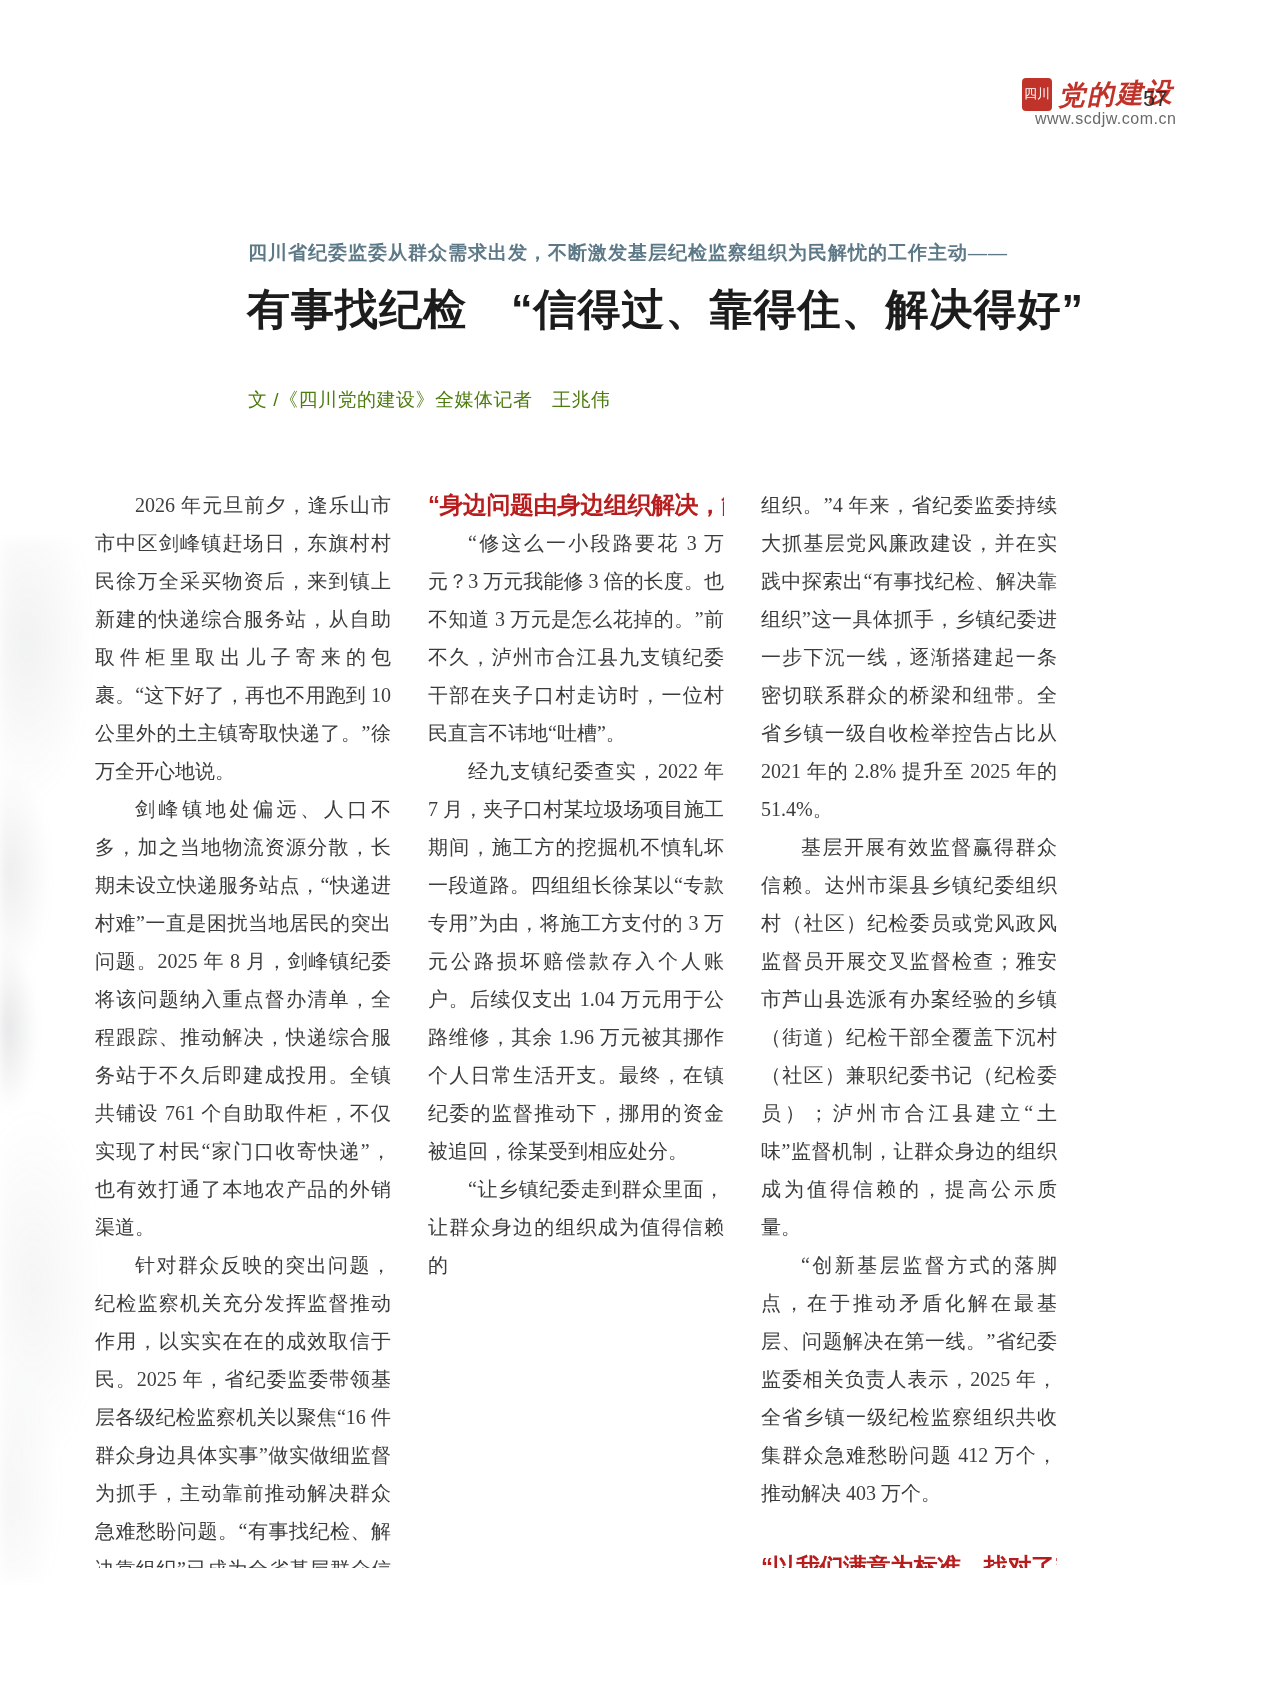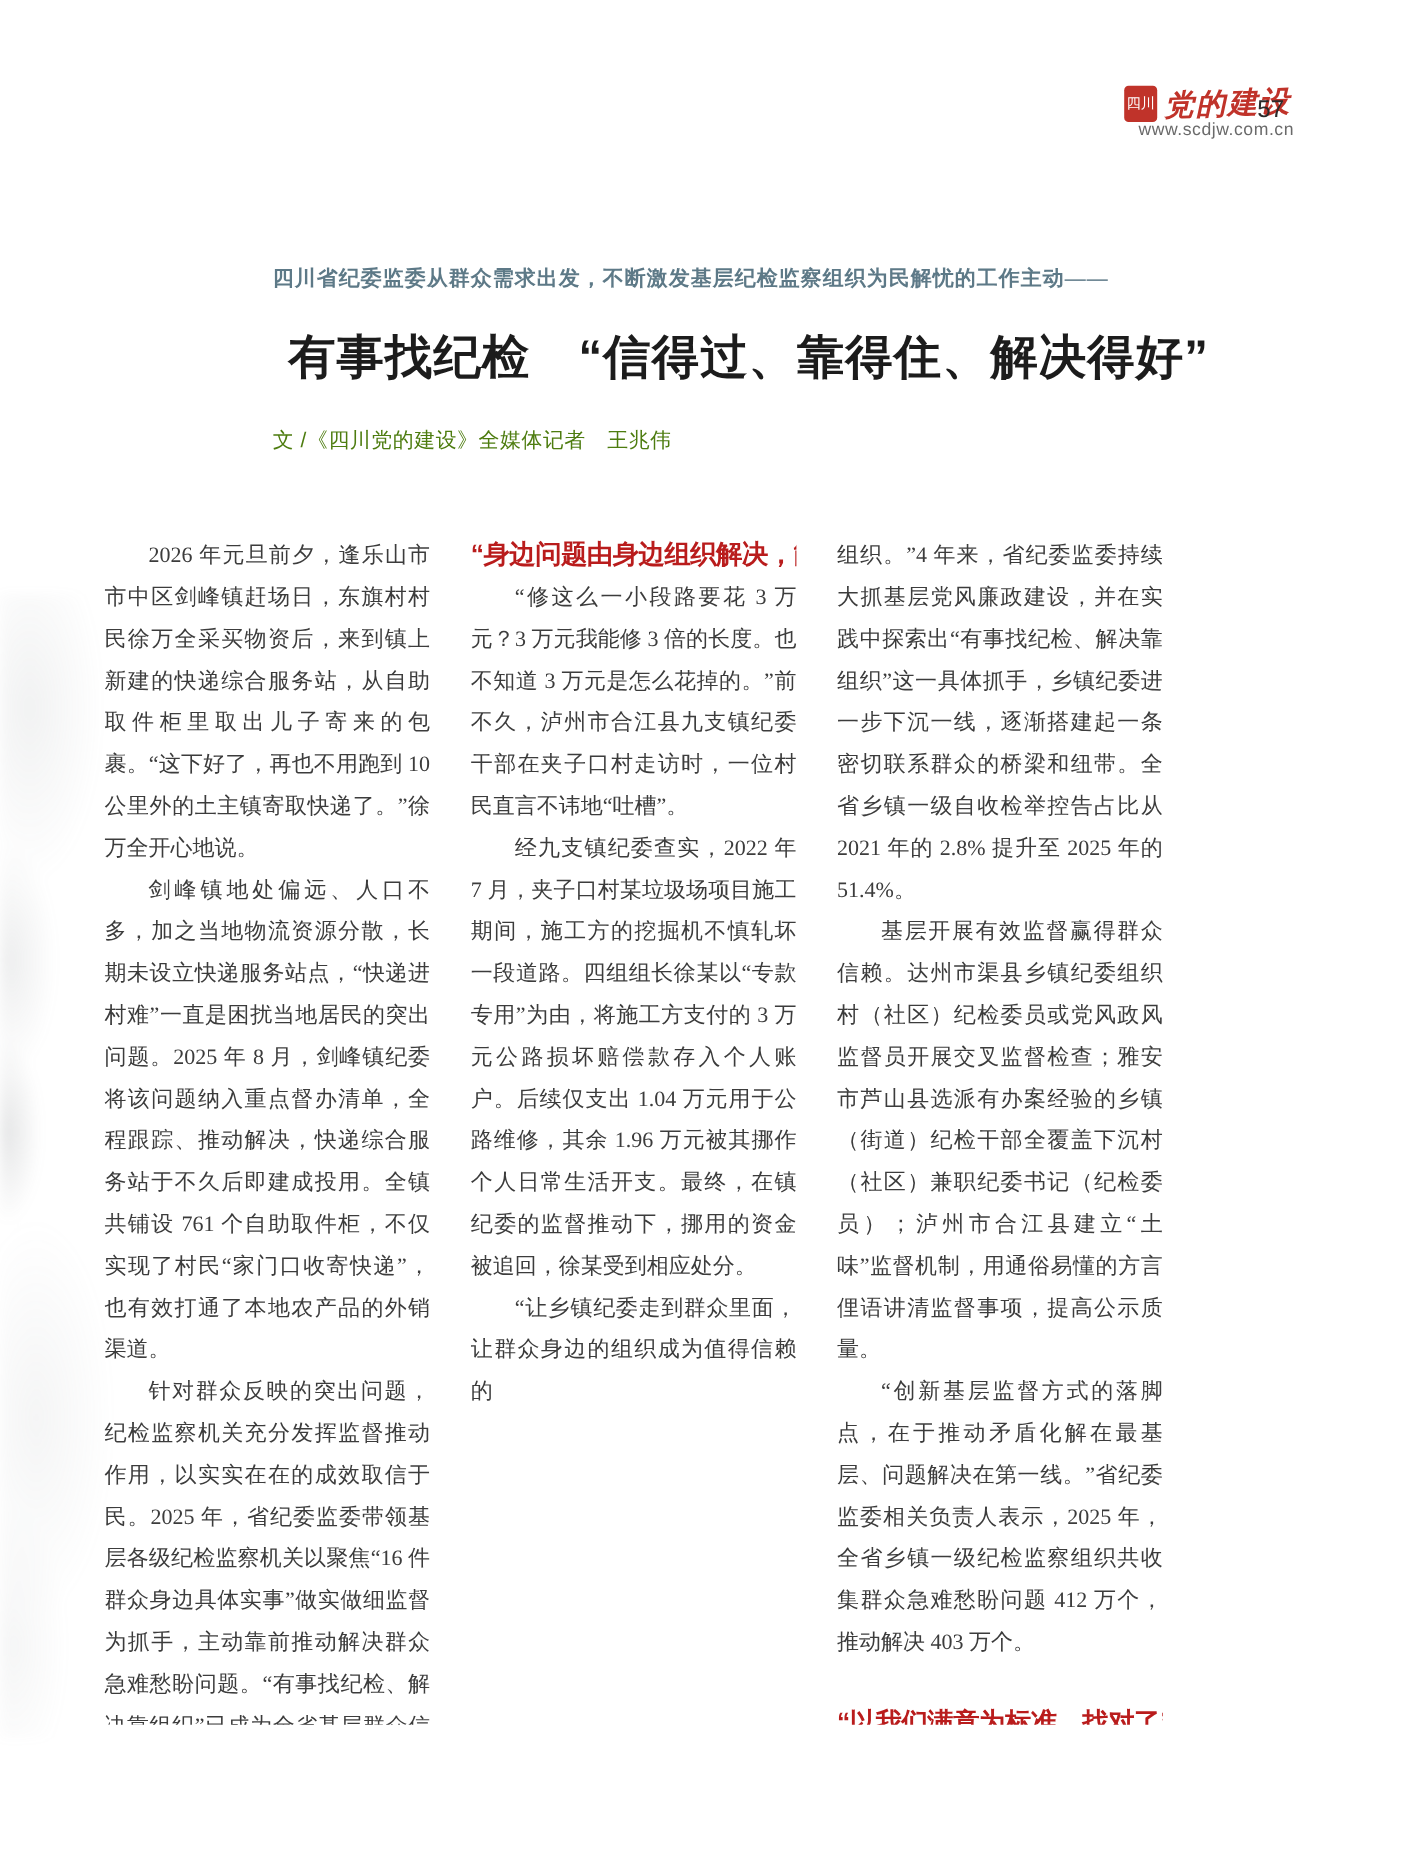--- a/index.html
+++ b/index.html
@@ -55,7 +55,7 @@
     color:#5d7987;
   }
   .headline{
-    position:absolute;left:246px;top:280px;width:830px;margin:16px;
+    position:absolute;left:246px;top:280px;width:830px;margin:1px;
     font-size:43px;font-weight:700;letter-spacing:1px;
     color:#1c1c1c;
     font-family:"Liberation Sans","DejaVu Sans",sans-serif;

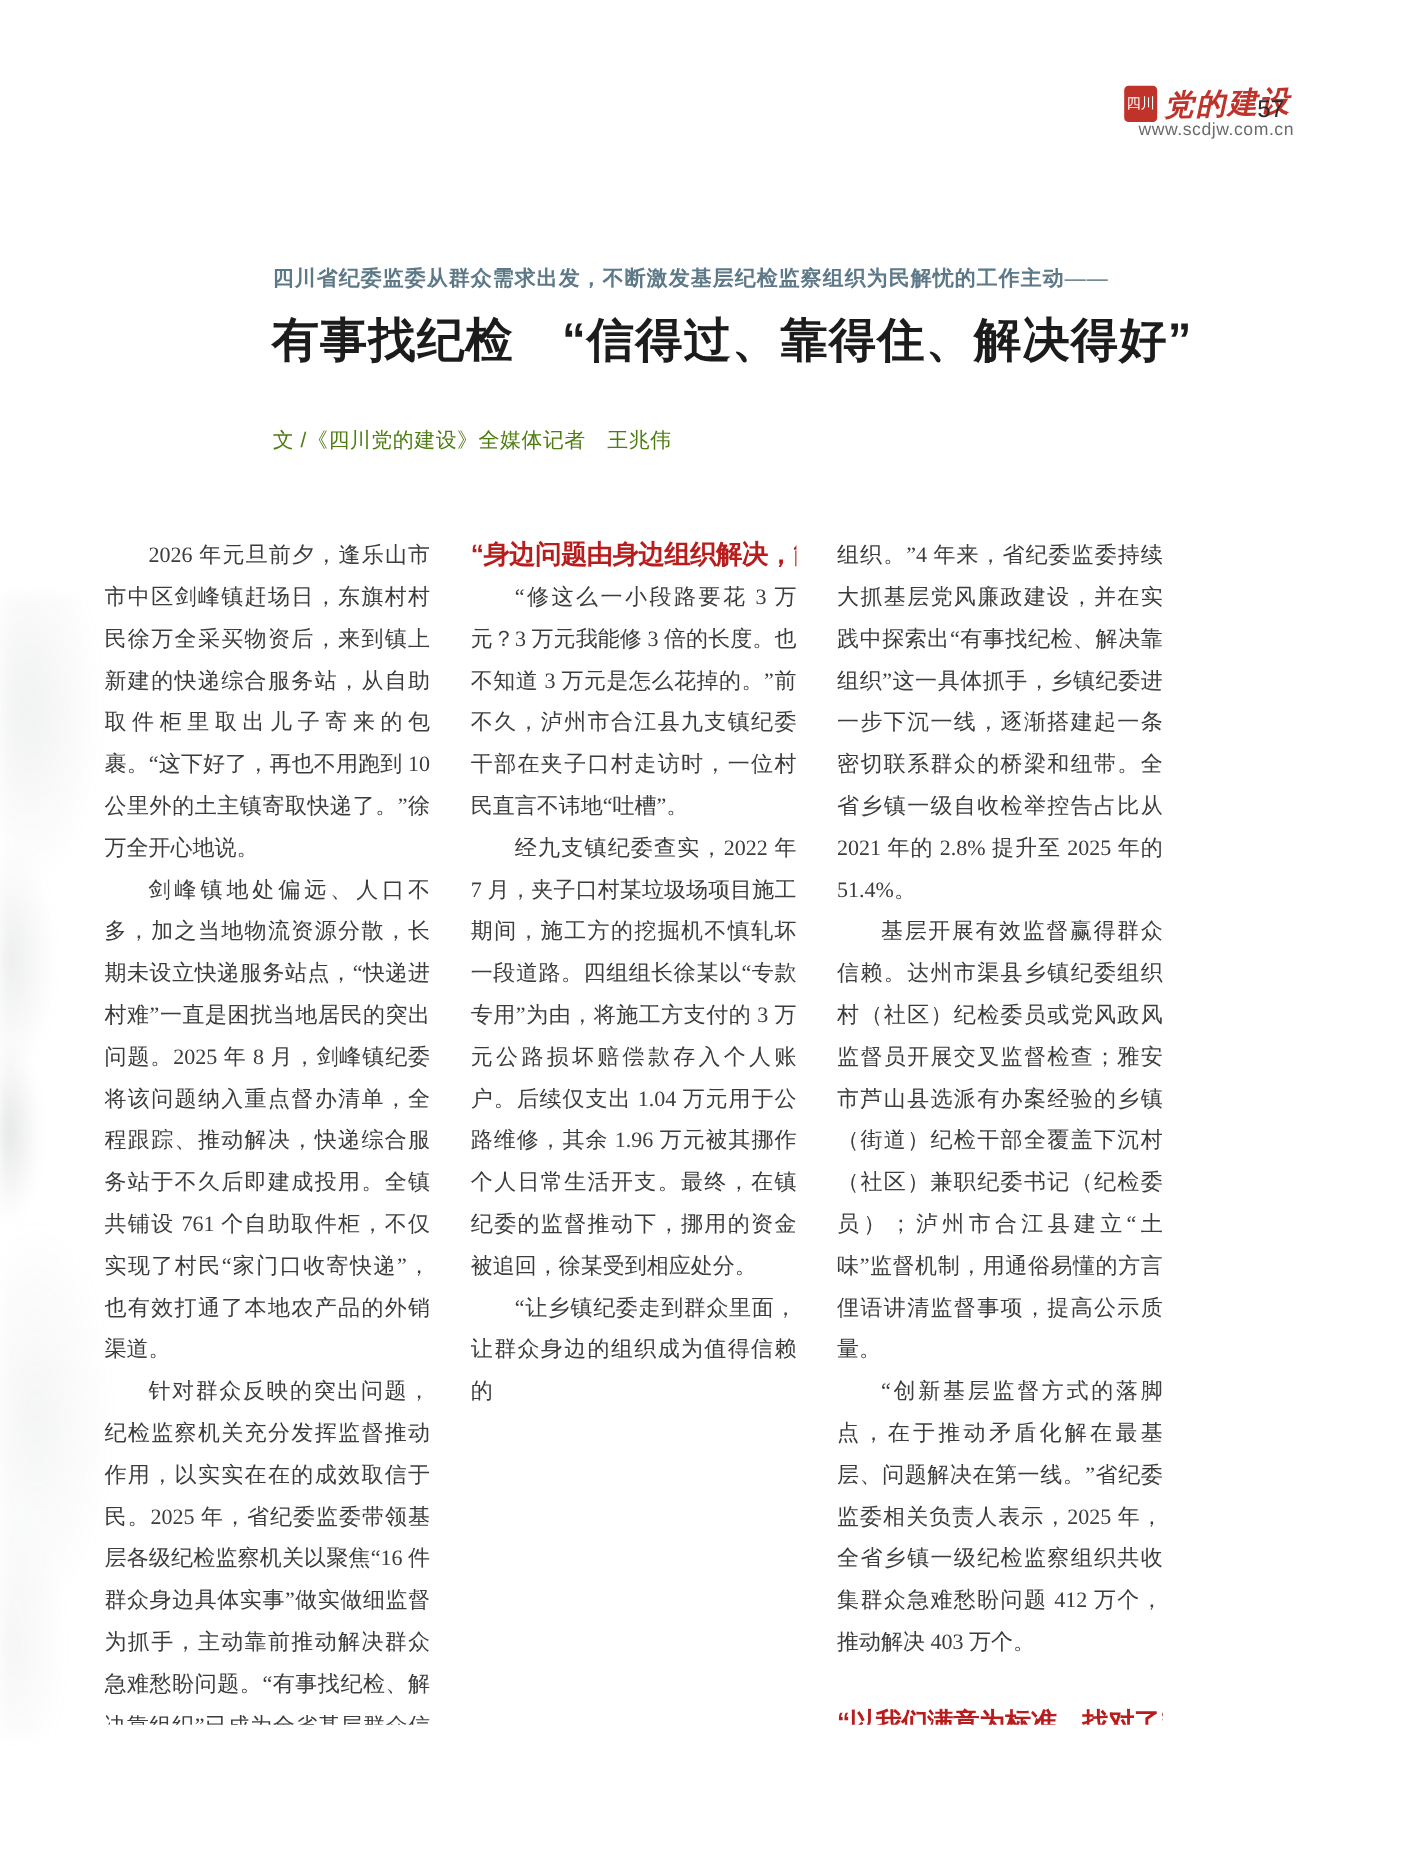--- a/index.html
+++ b/index.html
@@ -127,7 +127,7 @@
 
     <section class="col">
       <p class="no-indent">组织。”4 年来，省纪委监委持续大抓基层党风廉政建设，并在实践中探索出“有事找纪检、解决靠组织”这一具体抓手，乡镇纪委进一步下沉一线，逐渐搭建起一条密切联系群众的桥梁和纽带。全省乡镇一级自收检举控告占比从 2021 年的 2.8% 提升至 2025 年的 51.4%。</p>
-      <p>基层开展有效监督赢得群众信赖。达州市渠县乡镇纪委组织村（社区）纪检委员或党风政风监督员开展交叉监督检查；雅安市芦山县选派有办案经验的乡镇（街道）纪检干部全覆盖下沉村（社区）兼职纪委书记（纪检委员）；泸州市合江县建立“土味”监督机制，用通俗易懂的方言俚语讲清监督事项，提高公示质量。</p>
+      <p>基层开展有效监督赢得群众信赖。达州市渠县乡镇纪委组织村（社区）纪检委员或党风政风监督员开展交叉监督检查；雅安市芦山县选派有办案经验的乡镇（街道）纪检干部全覆盖下沉村（社区）兼职纪委书记（纪检委员）；泸州市合江县建立“土味”监督机制，让群众身边的组织成为值得信赖的，提高公示质量。</p>
       <p>“创新基层监督方式的落脚点，在于推动矛盾化解在最基层、问题解决在第一线。”省纪委监委相关负责人表示，2025 年，全省乡镇一级纪检监察组织共收集群众急难愁盼问题 412 万个，推动解决 403 万个。</p>
       <h2 class="sec-heading spaced">“以我们满意为标准，找对了”</h2>
 

